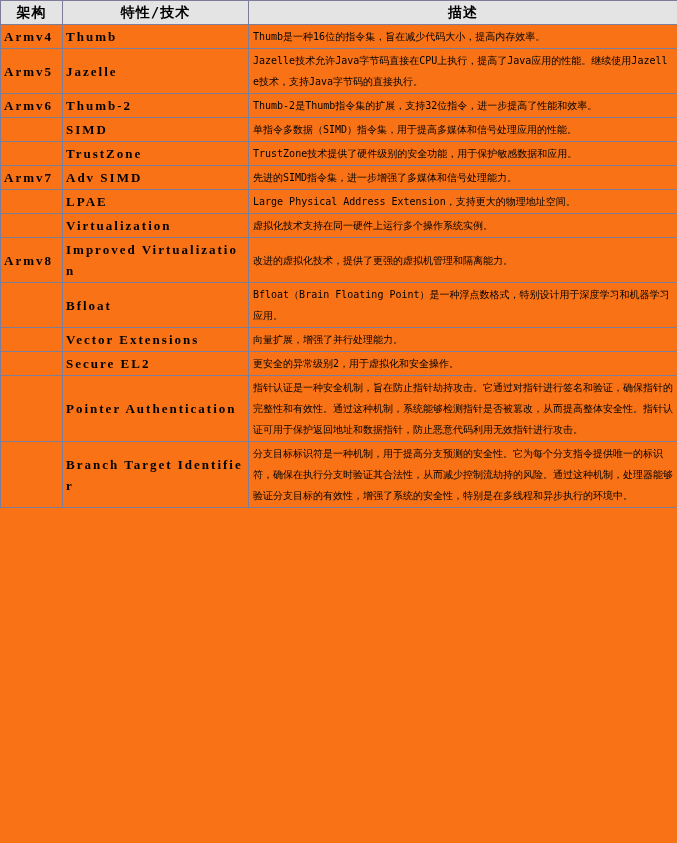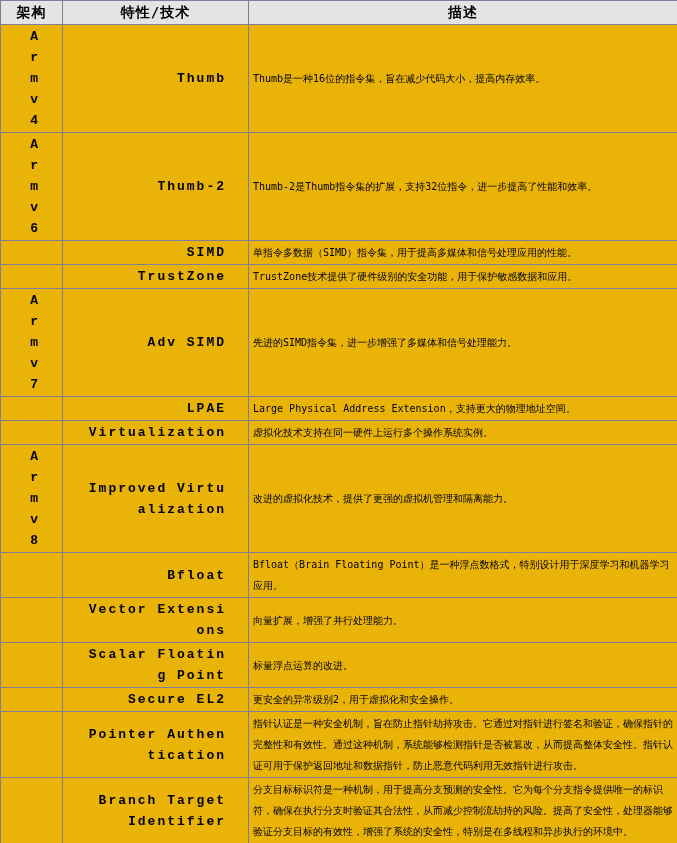--- a/index.html
+++ b/index.html
@@ -13,7 +13,7 @@
     width: 677px;
     min-height: 843px;
     box-sizing: border-box;
-    background: #eab308;
+    background: #f97316;
   }
   table.arm-table {
     width: 677px;

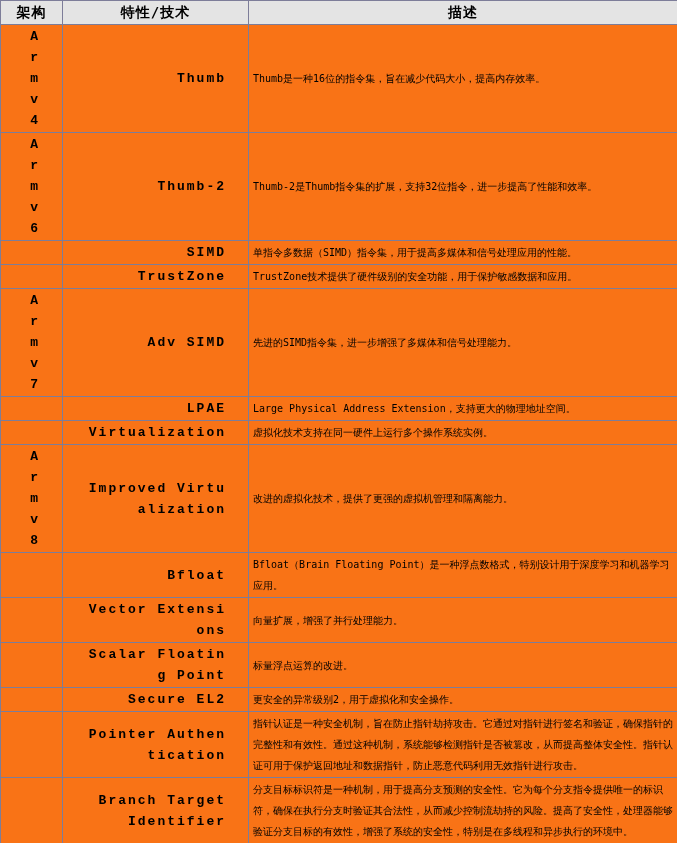--- a/index.html
+++ b/index.html
@@ -42,12 +42,12 @@
   }
   td.cell-arch,
   td.cell-feature {
-    font-family: Liberation Mono, monospace;
+    font-family: Liberation Serif, serif;
     font-weight: bold;
     font-size: 13px;
     line-height: 21px;
-    text-align: right;
-    padding: 1px 22px;
+    text-align: left;
+    padding: 1px 3px;
     letter-spacing: 2px;
     word-break: break-all;
   }

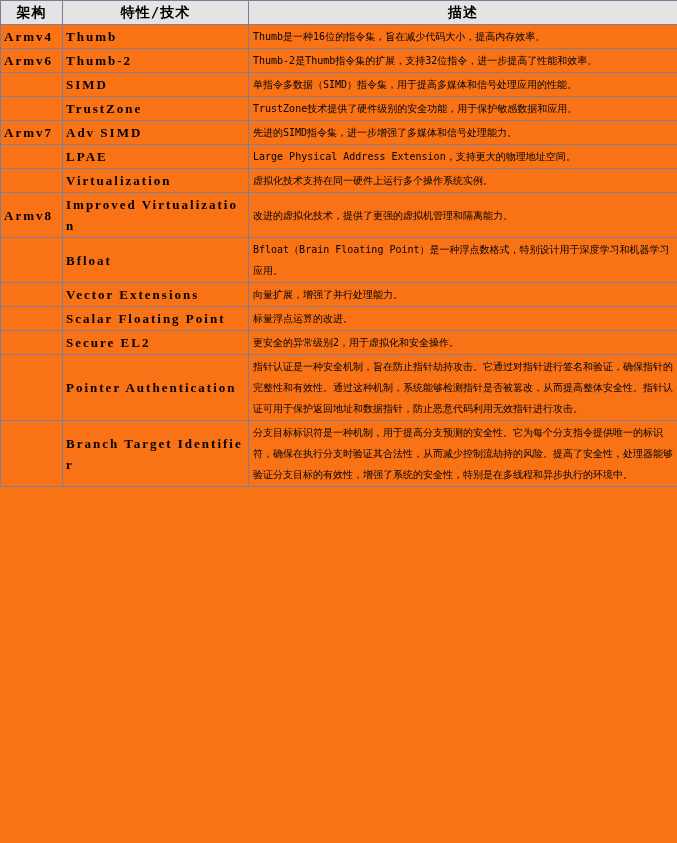--- a/index.html
+++ b/index.html
@@ -85,6 +85,11 @@
     <td class="cell-desc">Thumb是一种16位的指令集，旨在减少代码大小，提高内存效率。</td>
   </tr>
 
+  <tr class="data-row">
+    <td class="cell-arch">Armv5</td>
+    <td class="cell-feature">Jazelle</td>
+    <td class="cell-desc">Jazelle技术允许Java字节码直接在CPU上执行，提高了Java应用的性能。继续使用Jazelle技术，支持Java字节码的直接执行。</td>
+  </tr>
 
 
   <tr class="data-row">

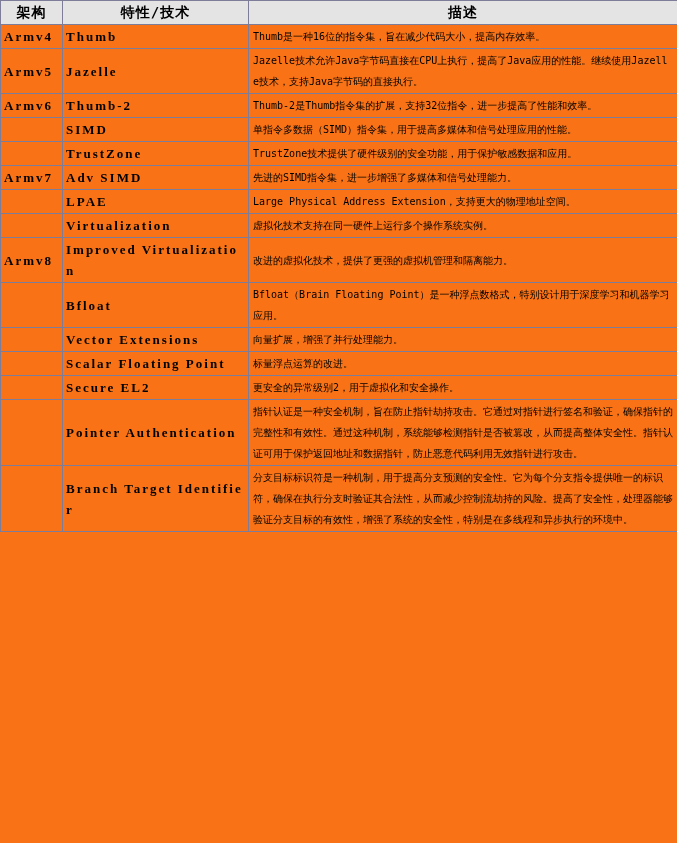--- a/index.html
+++ b/index.html
@@ -148,11 +148,6 @@
   </tr>
 
 
-  <tr class="data-row">
-    <td class="cell-arch"></td>
-    <td class="cell-feature">Scalar Floating Point</td>
-    <td class="cell-desc">标量浮点运算的改进。</td>
-  </tr>
 
   <tr class="data-row">
     <td class="cell-arch"></td>

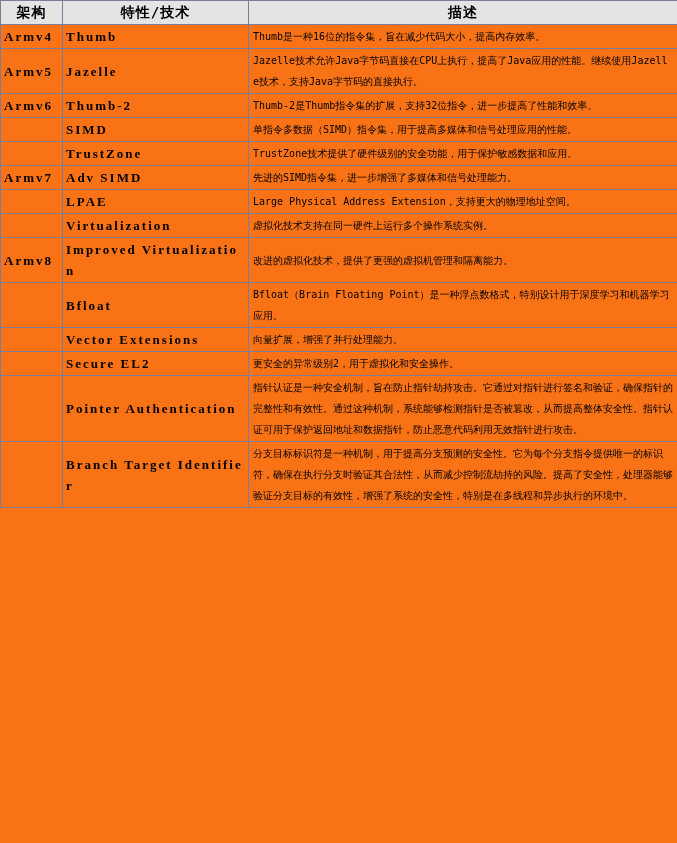--- a/index.html
+++ b/index.html
@@ -164,7 +164,7 @@
   <tr class="data-row">
     <td class="cell-arch"></td>
     <td class="cell-feature">Branch Target Identifier</td>
-    <td class="cell-desc">分支目标标识符是一种机制，用于提高分支预测的安全性。它为每个分支指令提供唯一的标识符，确保在执行分支时验证其合法性，从而减少控制流劫持的风险。提高了安全性，处理器能够验证分支目标的有效性，增强了系统的安全性，特别是在多线程和异步执行的环境中。</td>
+    <td class="cell-desc">分支目标标识符是一种机制，用于提高分支预测的安全性。它为每个分支指令提供唯一的标识符，确保在执行分支时验证其合法性，从而减少控制流劫持的风险。通过这种机制，处理器能够验证分支目标的有效性，增强了系统的安全性，特别是在多线程和异步执行的环境中。</td>
   </tr>
 </tbody>
   </table>

